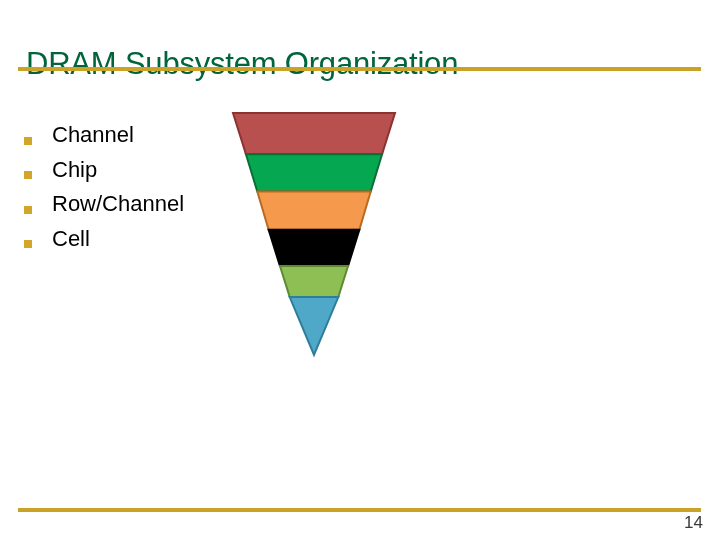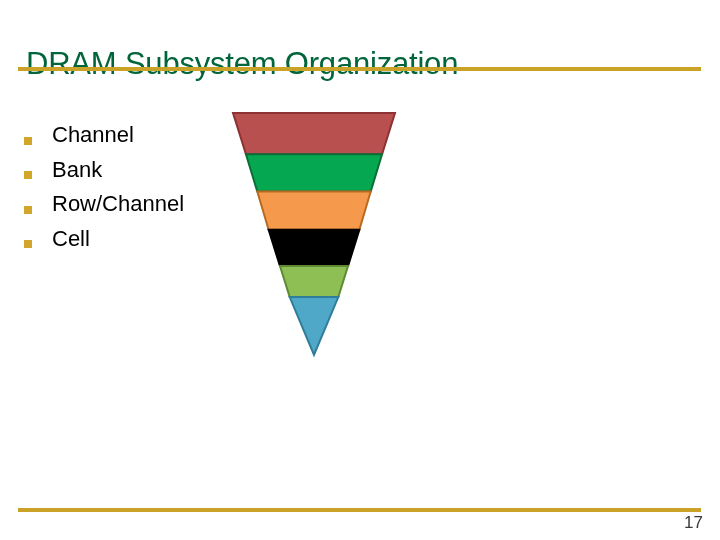--- a/index.html
+++ b/index.html
@@ -124,6 +124,10 @@
     </li>
     <li class="bullet-item">
       <span class="bullet-marker"></span>
+      <span class="bullet-label">Chip</span>
+    </li>
+    <li class="bullet-item">
+      <span class="bullet-marker"></span>
       <span class="bullet-label">Bank</span>
     </li>
     <li class="bullet-item">

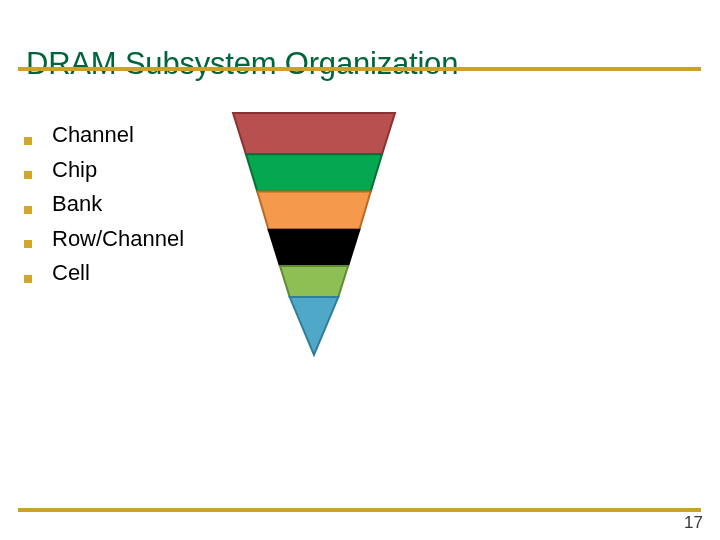--- a/index.html
+++ b/index.html
@@ -128,10 +128,6 @@
     </li>
     <li class="bullet-item">
       <span class="bullet-marker"></span>
-      <span class="bullet-label">Bank</span>
-    </li>
-    <li class="bullet-item">
-      <span class="bullet-marker"></span>
       <span class="bullet-label">Row/Channel</span>
     </li>
     <li class="bullet-item">

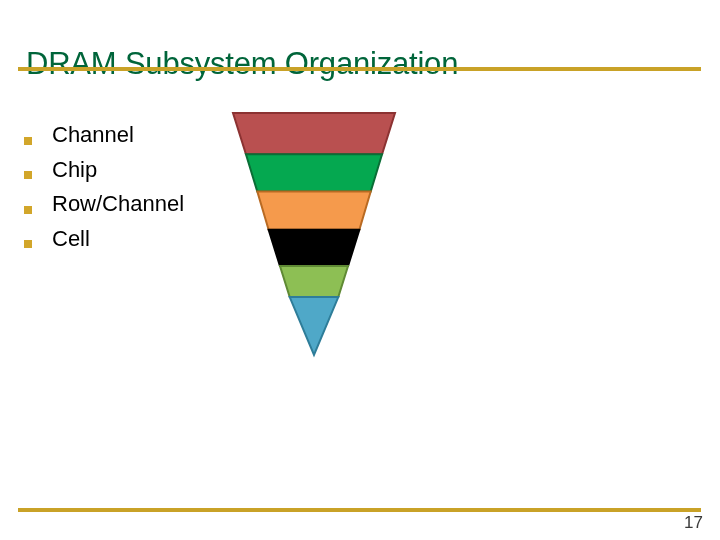--- a/index.html
+++ b/index.html
@@ -149,7 +149,7 @@
 
   <div class="footer-rule"></div>
 
-  <div class="page-number">17</div>
+  <div class="page-number">14</div>
 
 </div>
 

